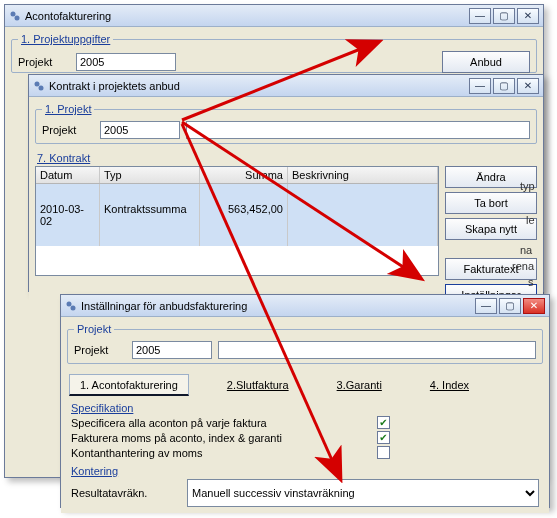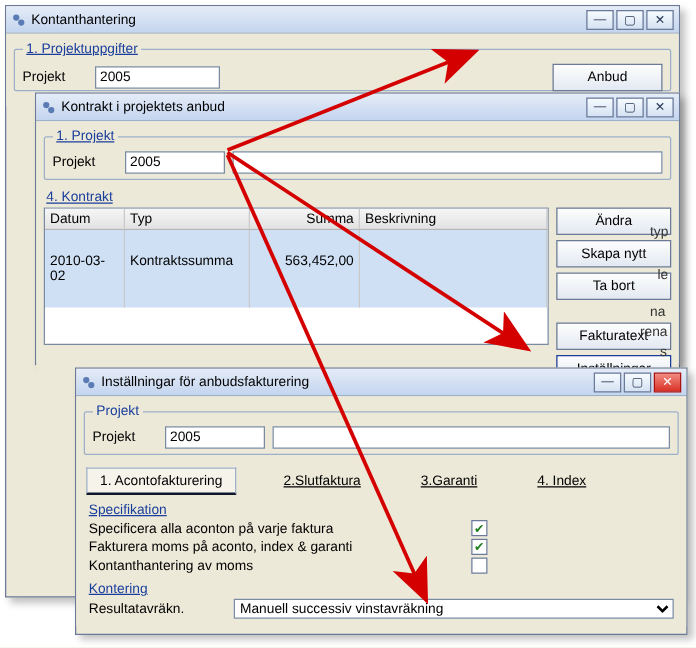--- a/index.html
+++ b/index.html
@@ -66,7 +66,7 @@
           <circle cx="7" cy="7" r="2.5" fill="#5b7bb4"></circle>
         </svg>
       </span>
-    <span class="title">Kontanthantering</span>
+    <span class="title">Acontofakturering</span>
     <div class="winbtns">
       <div class="winbtn">—</div>
       <div class="winbtn">▢</div>

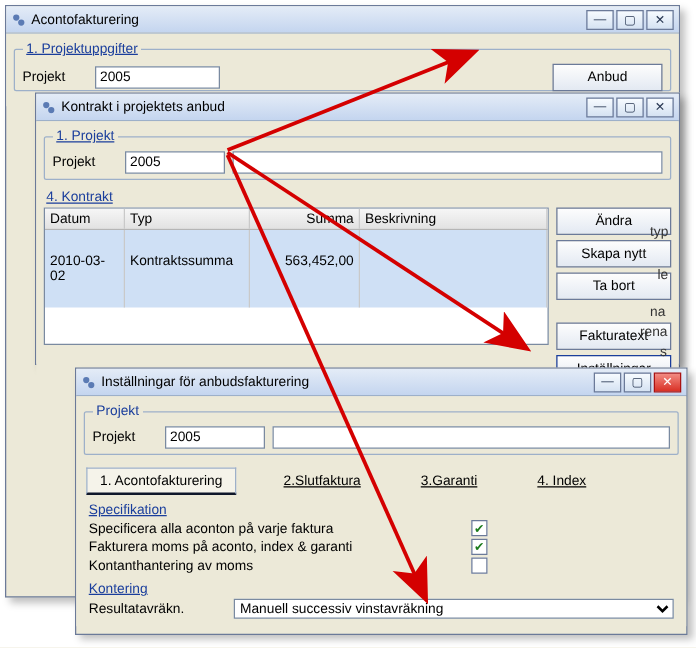--- a/index.html
+++ b/index.html
@@ -114,7 +114,7 @@
     </fieldset>
     <div style="display:flex; gap:6px;">
       <div style="flex:1">
-        <div class="underline" style="color:#1a3e9c; text-decoration:underline; margin:2px 0 2px 2px">4. Kontrakt</div>
+        <div class="underline" style="color:#1a3e9c; text-decoration:underline; margin:2px 0 2px 2px">7. Kontrakt</div>
         <div class="table" style="height:110px;">
           <div class="thead">
             <div class="th" style="width:64px">Datum</div>

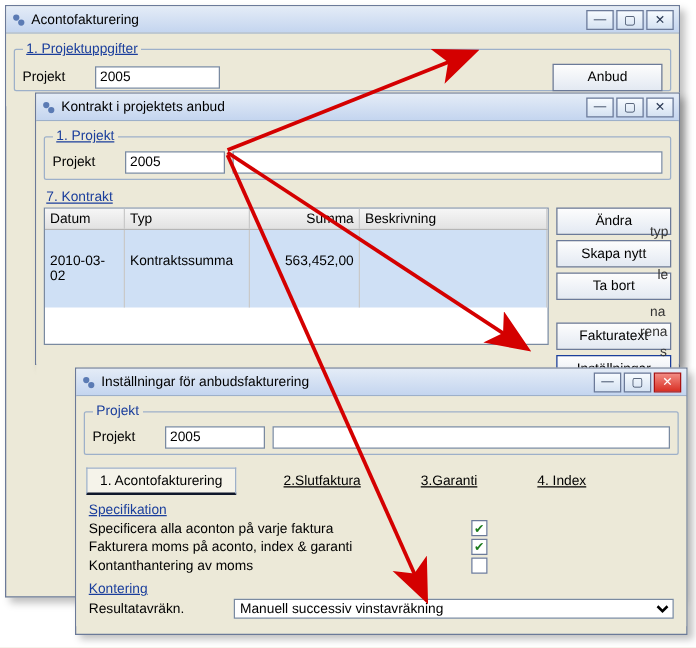--- a/index.html
+++ b/index.html
@@ -135,10 +135,10 @@
             <span>Ändra</span>
           </button>
         <button class="btn">
+            <span>Ta bort</span>
+          </button>
+        <button class="btn">
             <span>Skapa nytt</span>
-          </button>
-        <button class="btn">
-            <span>Ta bort</span>
           </button>
         <div style="height:10px"></div>
         <button class="btn">

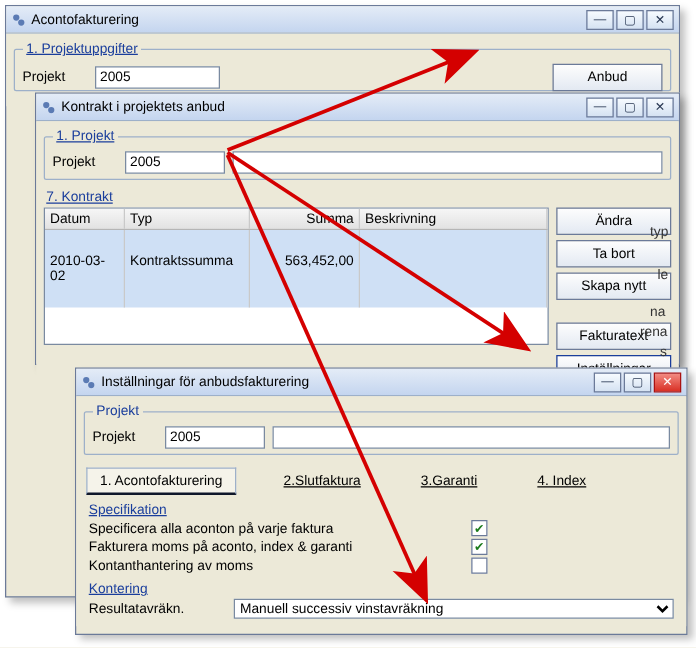--- a/index.html
+++ b/index.html
@@ -29,7 +29,7 @@
   .tabbtn.active { border-bottom: 2px solid #0f172a; background: #f5f3ea; font-weight: normal; }
   .tabrow { display: flex; gap: 28px; padding: 4px 2px 6px 2px; }
   .checkbox { width: 13px; height: 13px; border: 1px solid #6b7a99; background: #fff; display: inline-flex; align-items: center; justify-content: center; font-size: 10px; color: #1a7a1a; }
-  select.drop { height: 16px; border: 1px solid #7a8aa0; background: #fff; }
+  select.drop { height: 28px; border: 1px solid #7a8aa0; background: #fff; }
   .ghost-text { color: #333; position: absolute; left: 14px; font-size: 11px; }
   svg.overlay { position: absolute; top:0; left:0; pointer-events:none; }
 </style>

